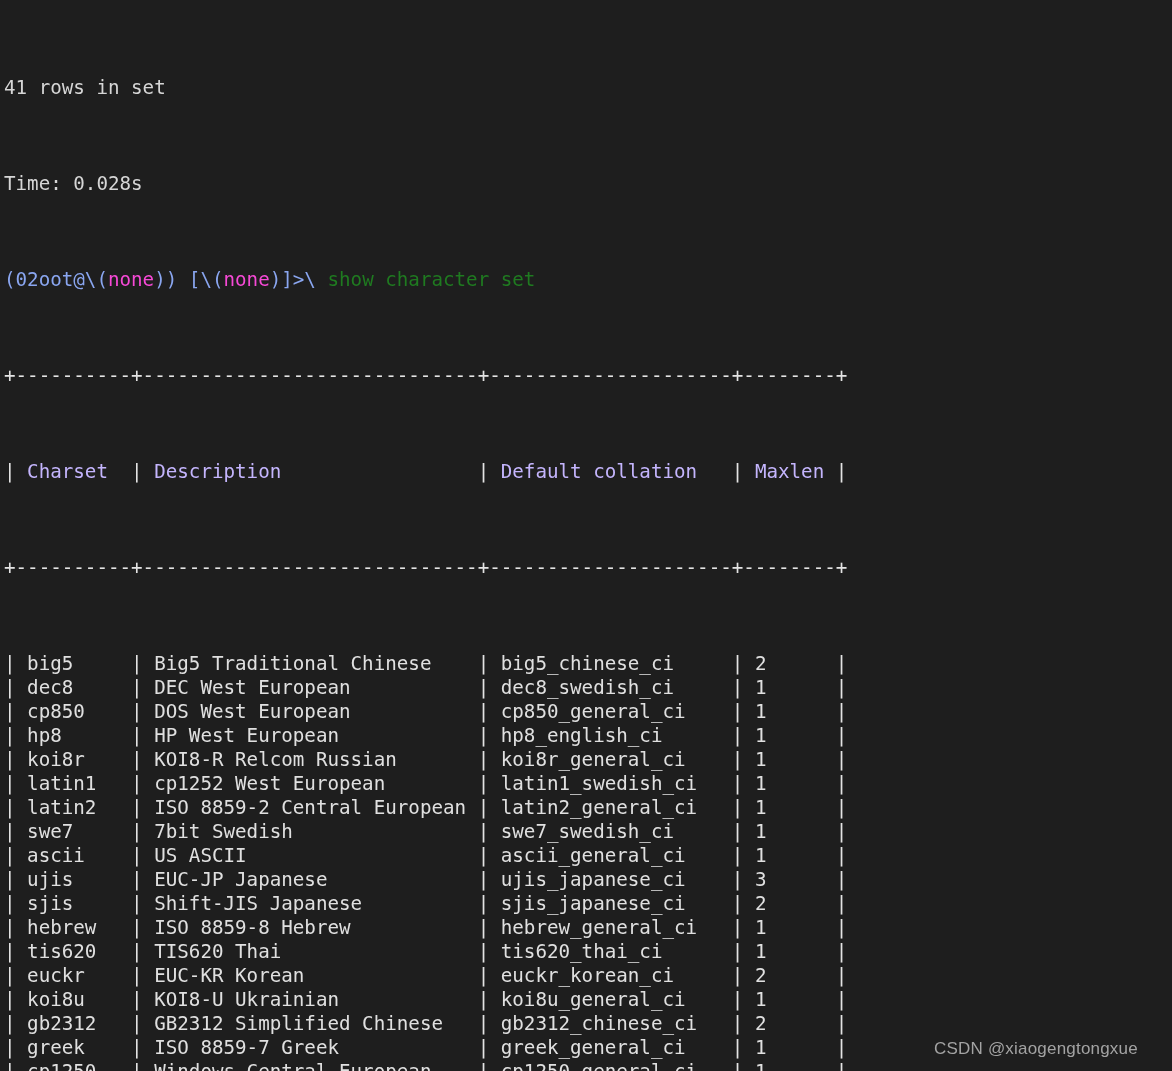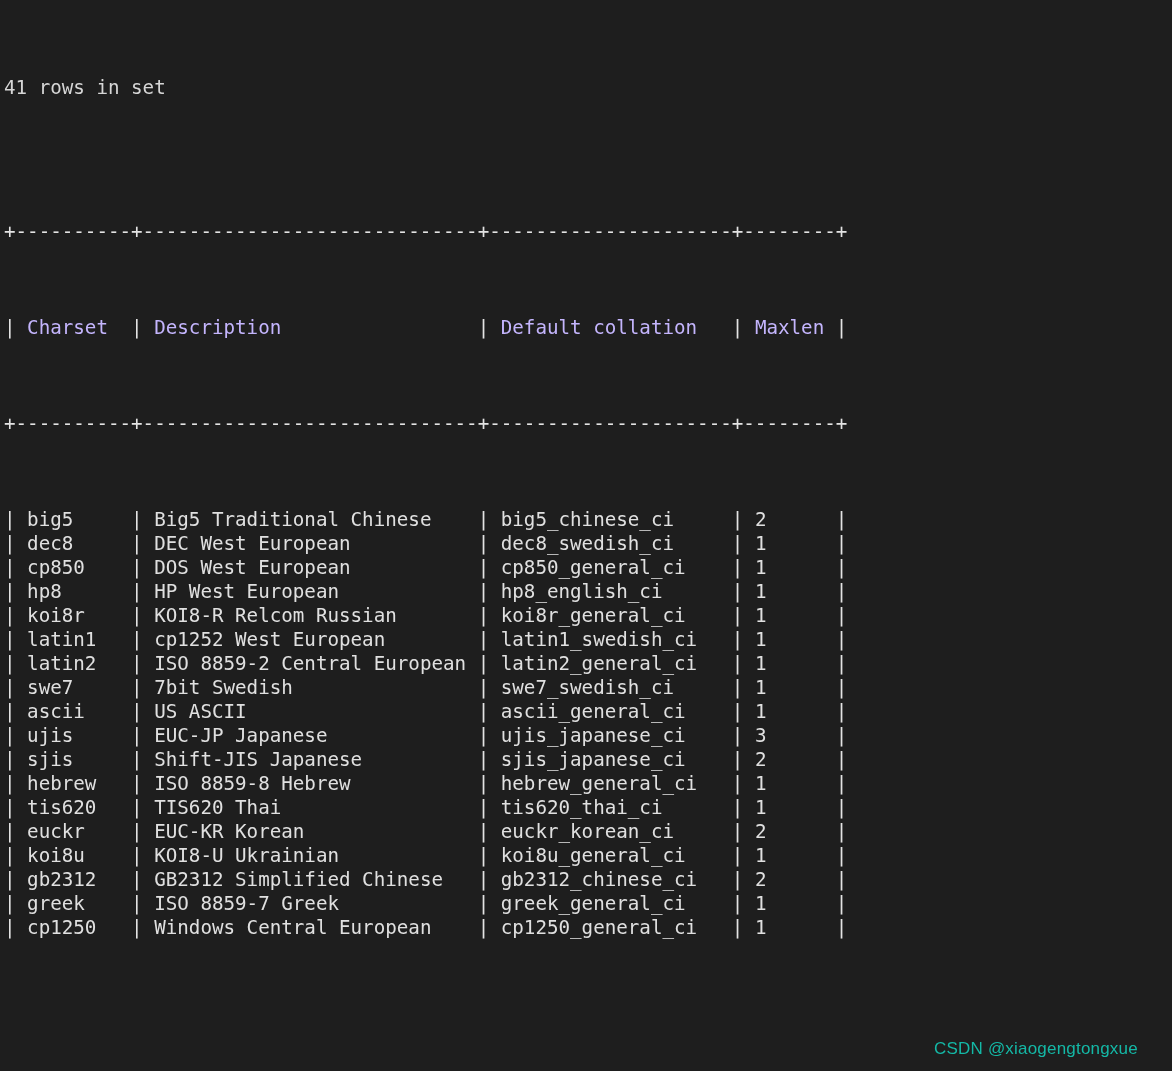--- a/index.html
+++ b/index.html
@@ -62,6 +62,7 @@
 
     <div class="line"><span class="c-default">41 rows in set</span></div>
 
+    <div class="line"><span class="c-default">Time: 0.028s</span></div>
 
 
     <div class="line"><span class="c-border">+----------+-----------------------------+---------------------+--------+</span></div>

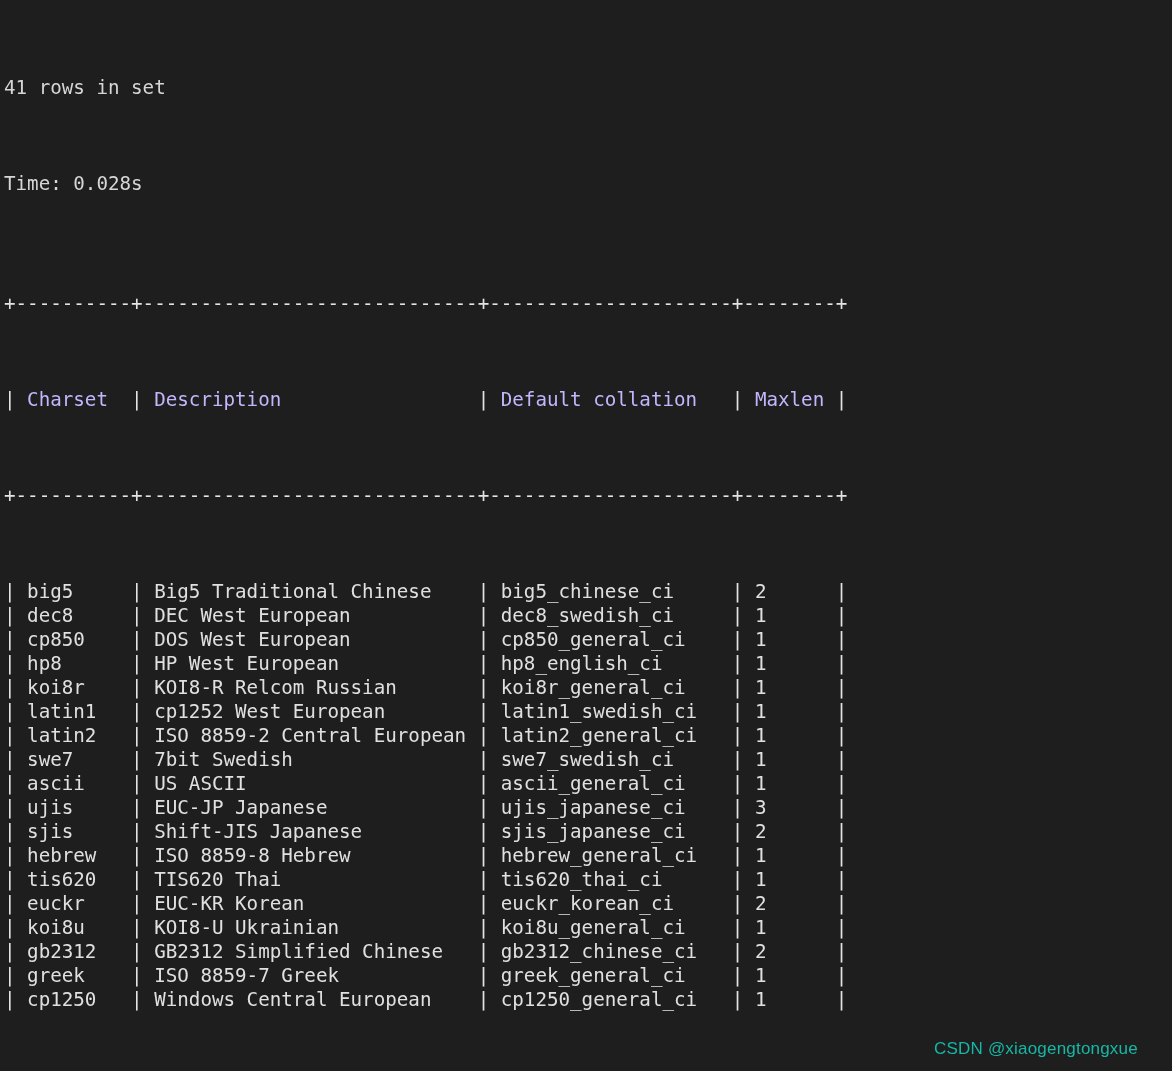--- a/index.html
+++ b/index.html
@@ -64,6 +64,7 @@
 
     <div class="line"><span class="c-default">Time: 0.028s</span></div>
 
+    <div class="line"><span class="c-blue">(02oot@\(</span><span class="c-magenta">none</span><span class="c-blue">)) [\(</span><span class="c-magenta">none</span><span class="c-blue">)]&gt;\ </span><span class="c-cmd">show character set</span></div>
 
     <div class="line"><span class="c-border">+----------+-----------------------------+---------------------+--------+</span></div>
 

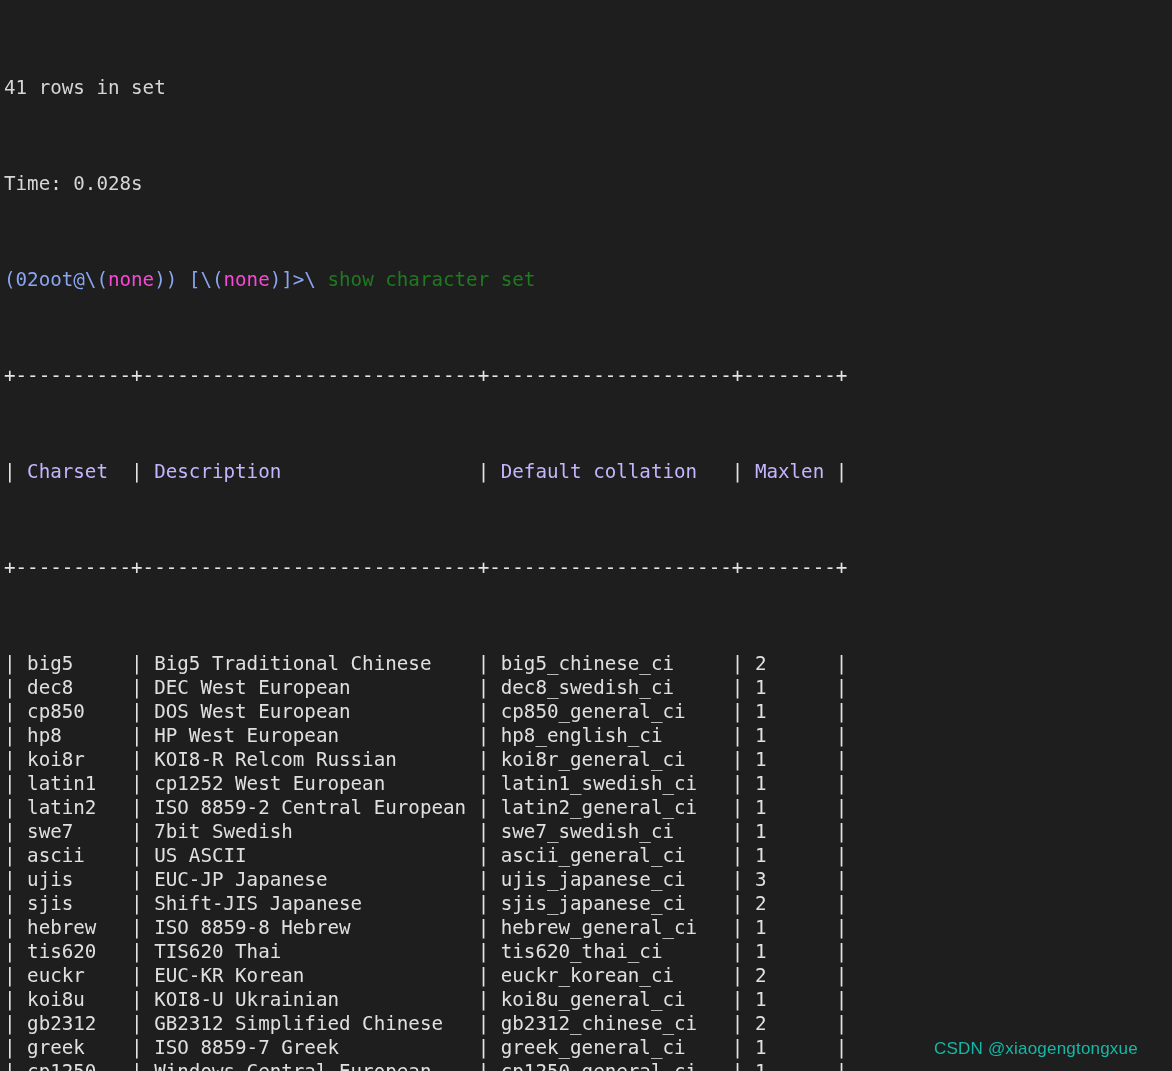--- a/index.html
+++ b/index.html
@@ -49,7 +49,7 @@
     top: 1039px;
     font-family: "Liberation Sans", "DejaVu Sans", sans-serif;
     font-size: 17px;
-    color: #14b8a6;
+    color: #a3a3a3;
     white-space: pre;
     letter-spacing: 0.2px;
   }

